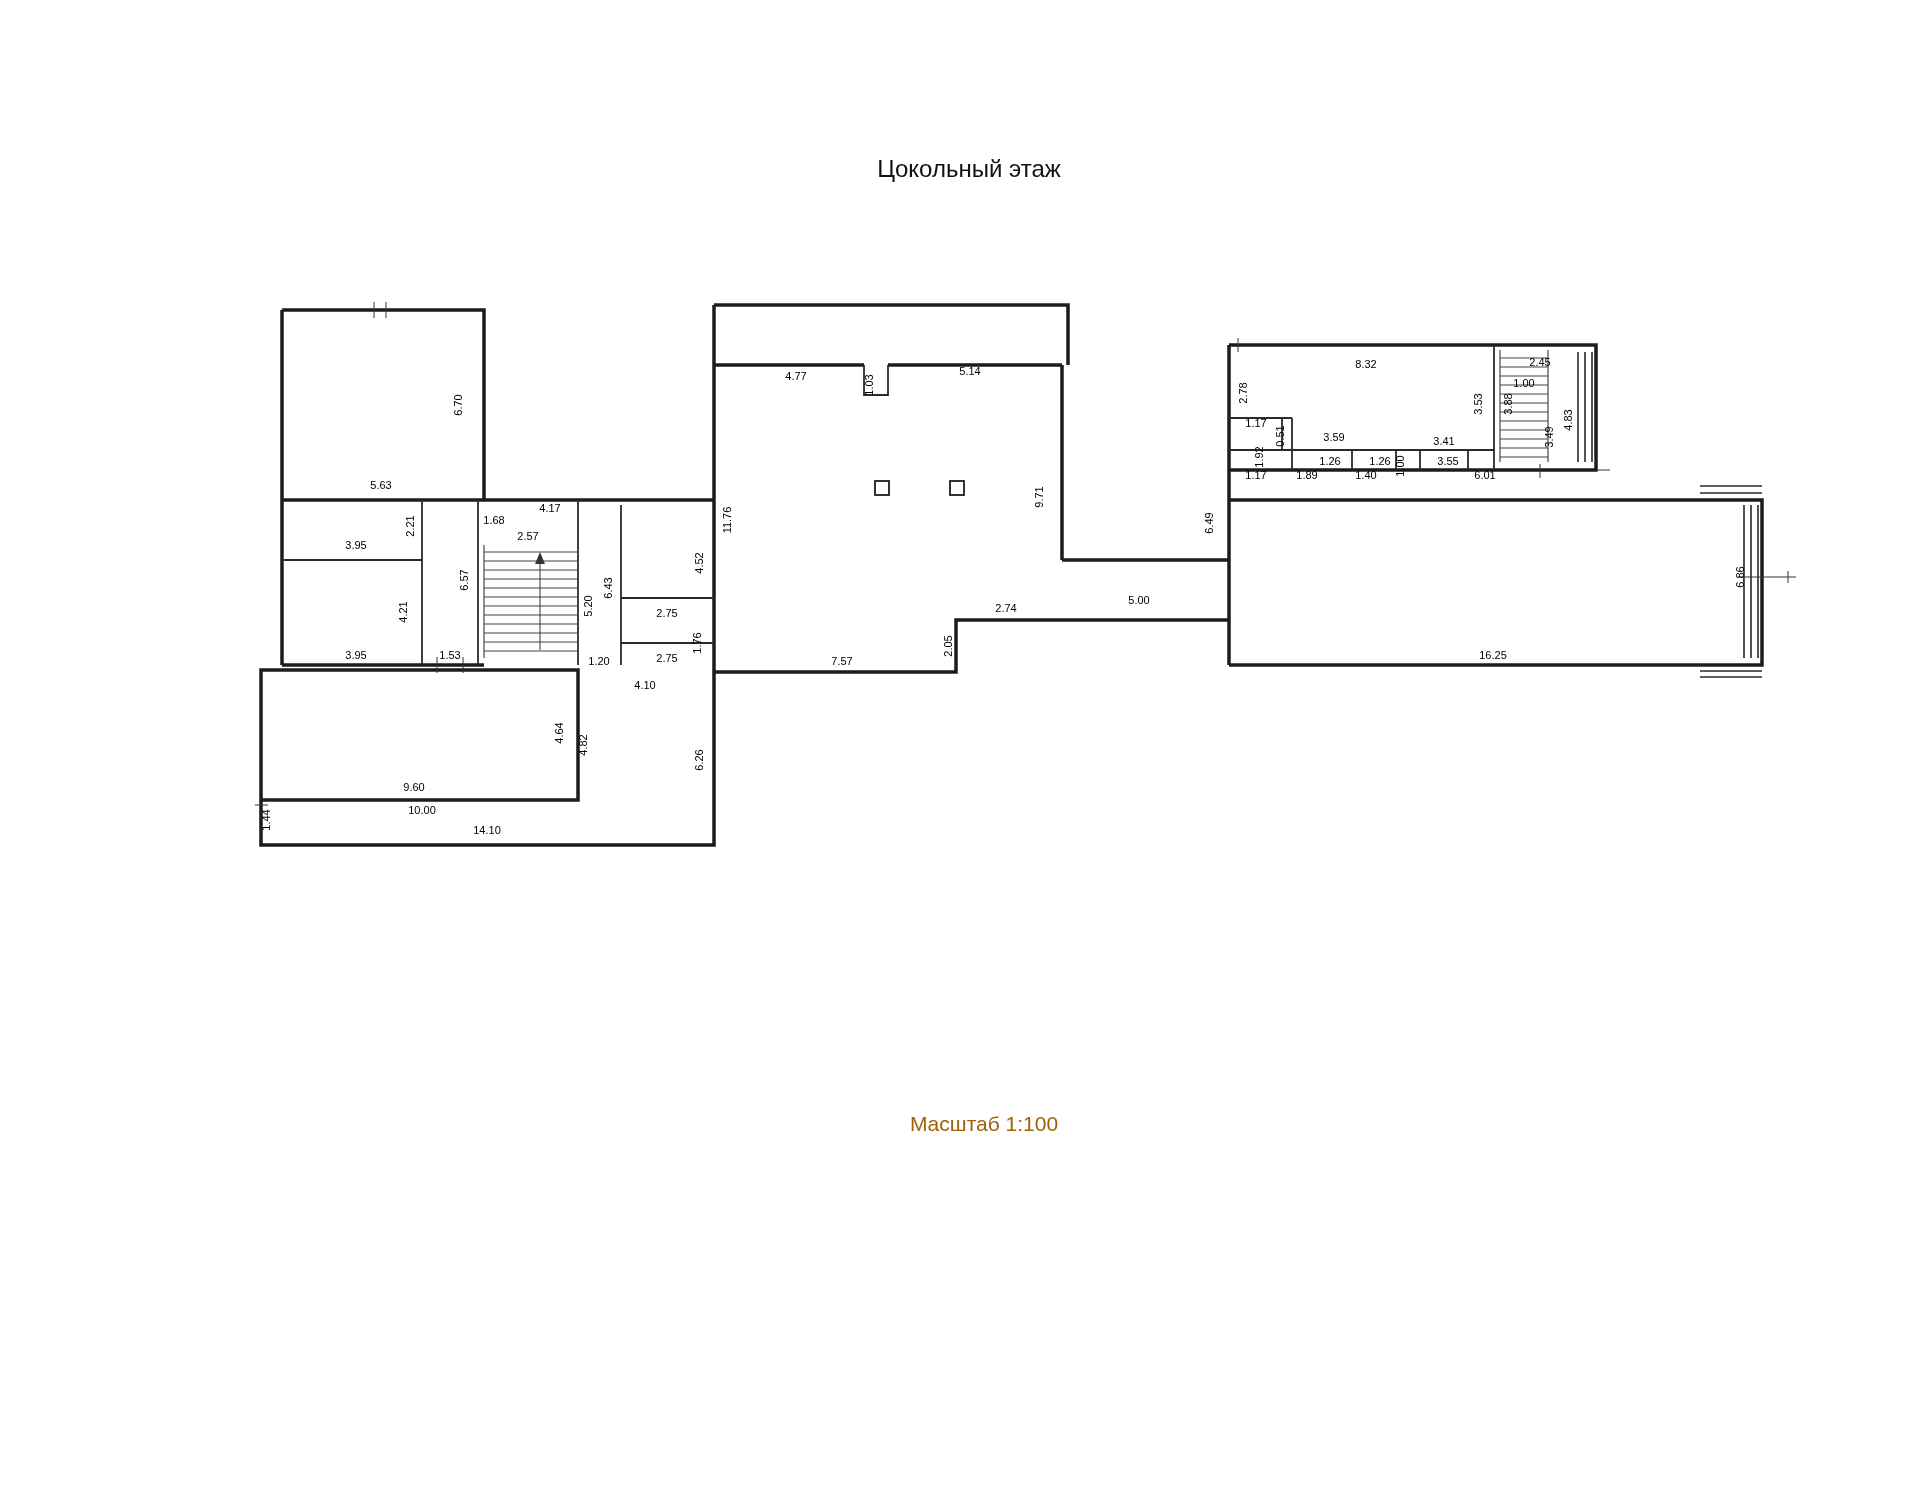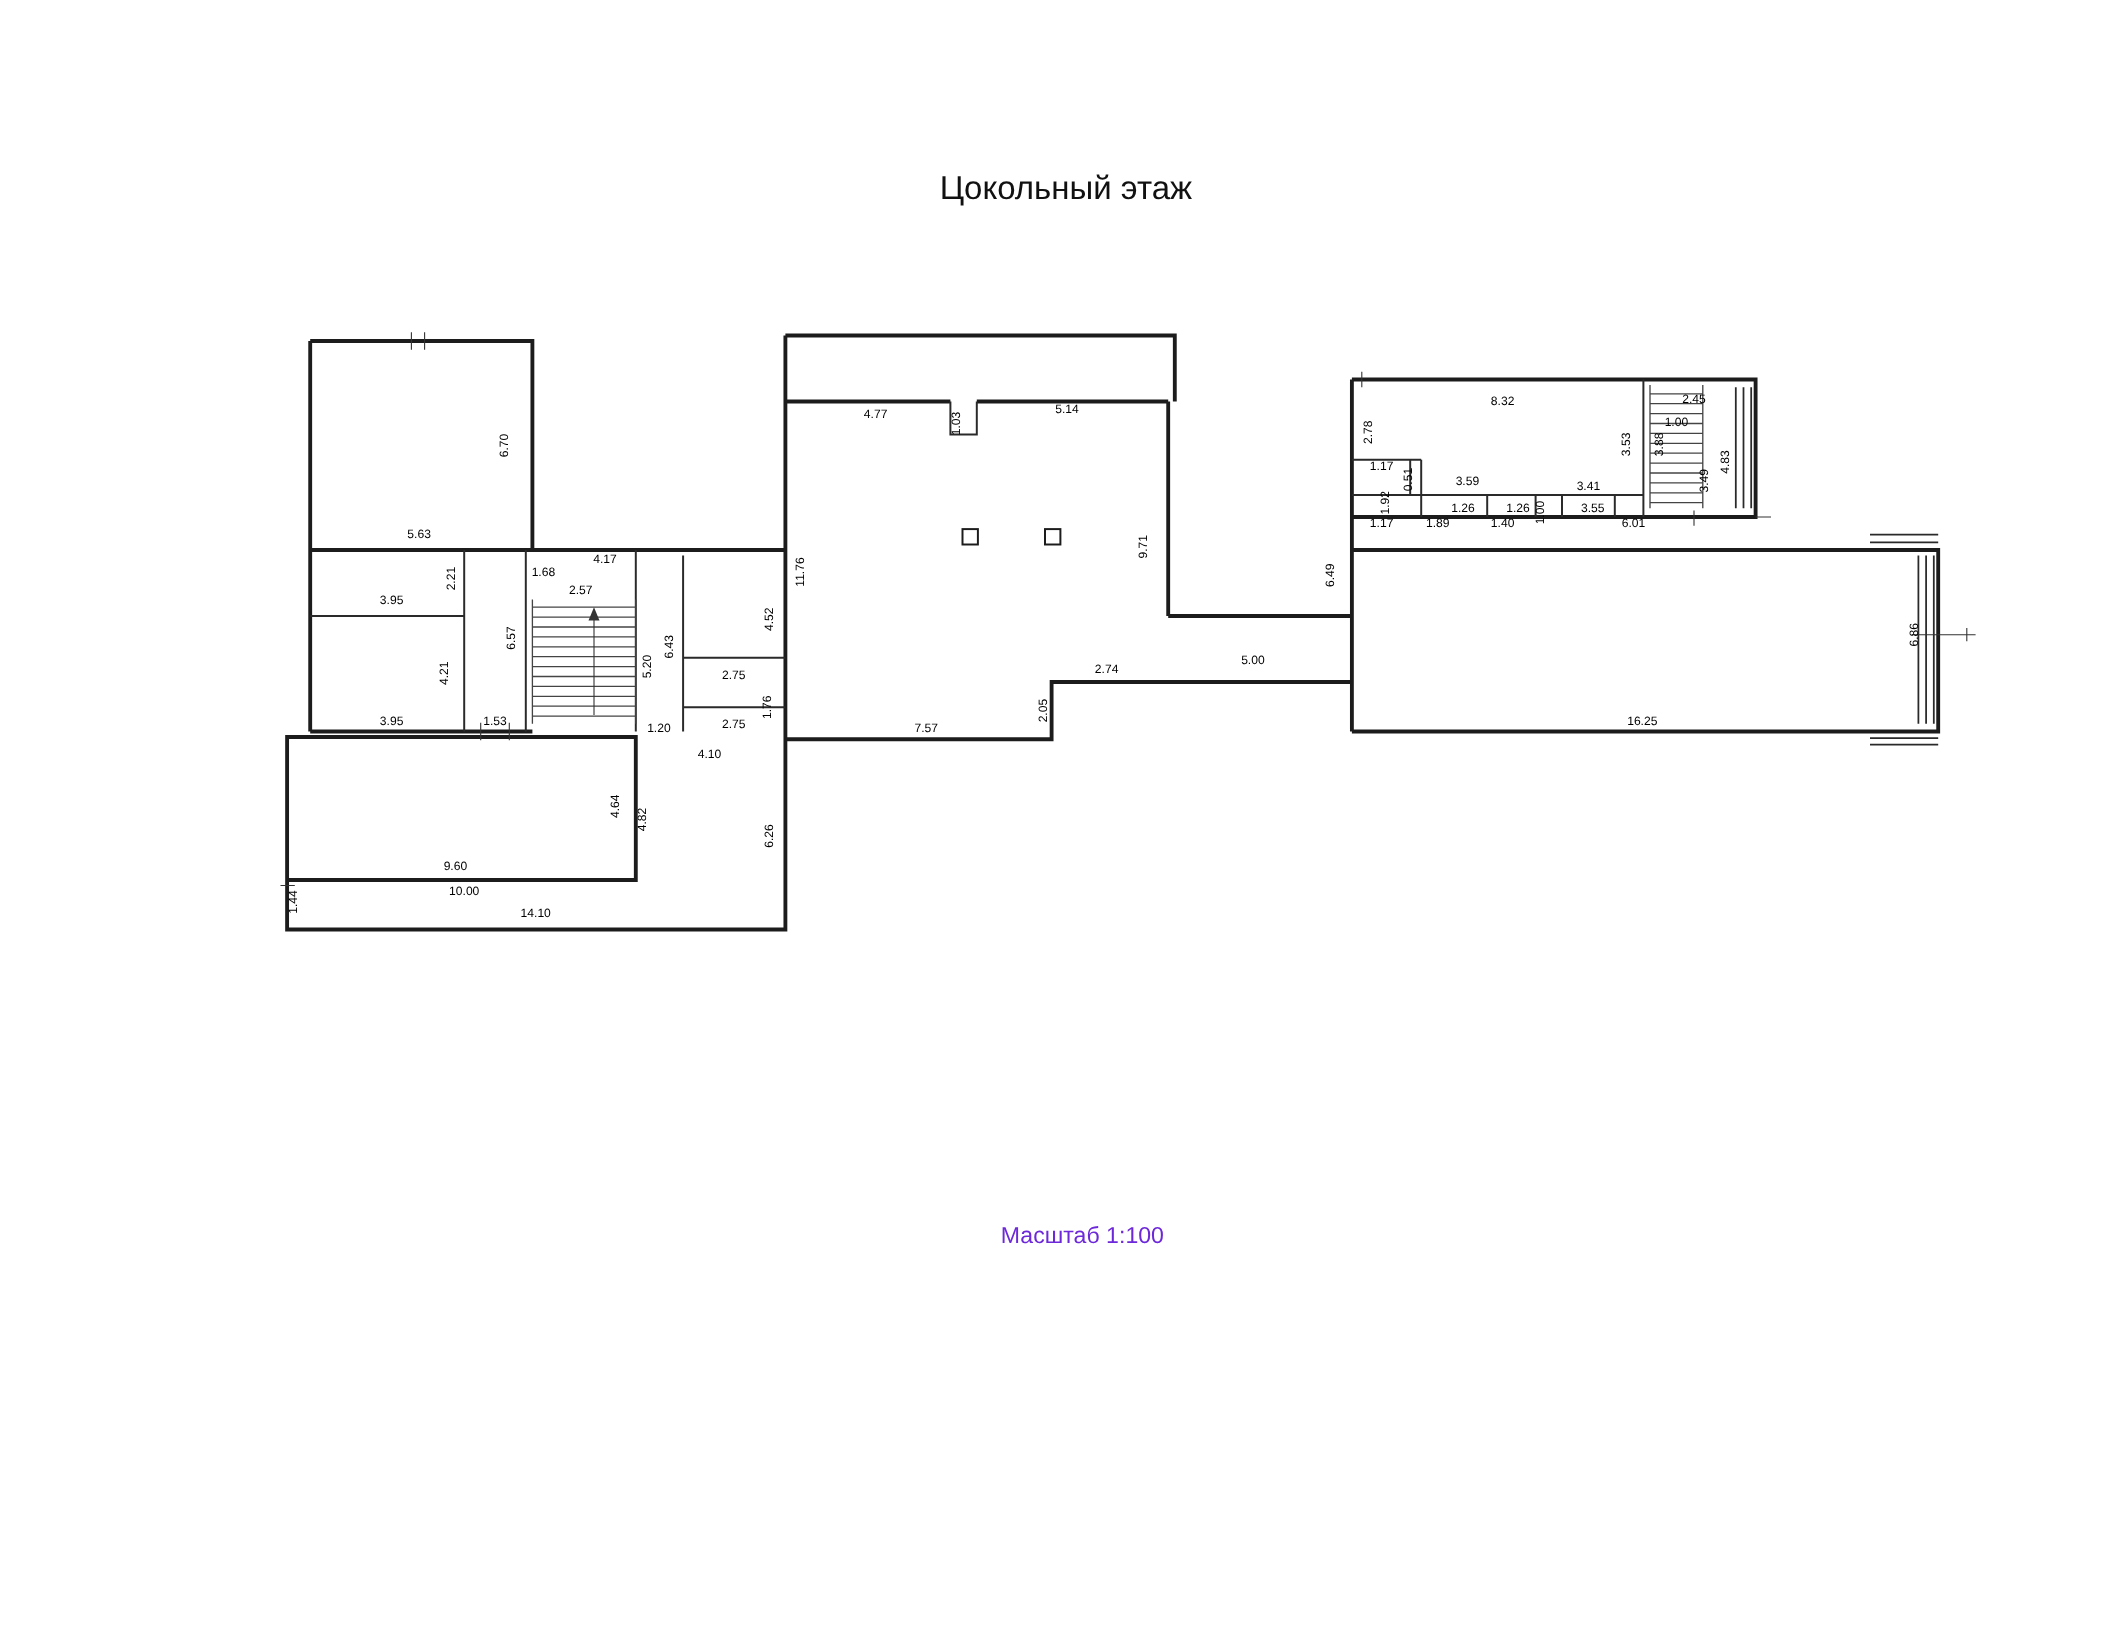--- a/index.html
+++ b/index.html
@@ -14,7 +14,7 @@
     position:absolute;
     top:155px;left:969px;
     transform:translateX(-50%);
-    font-size:30px;color:#111;
+    font-size:24px;color:#111;
     white-space:nowrap;
   }
   .scale{

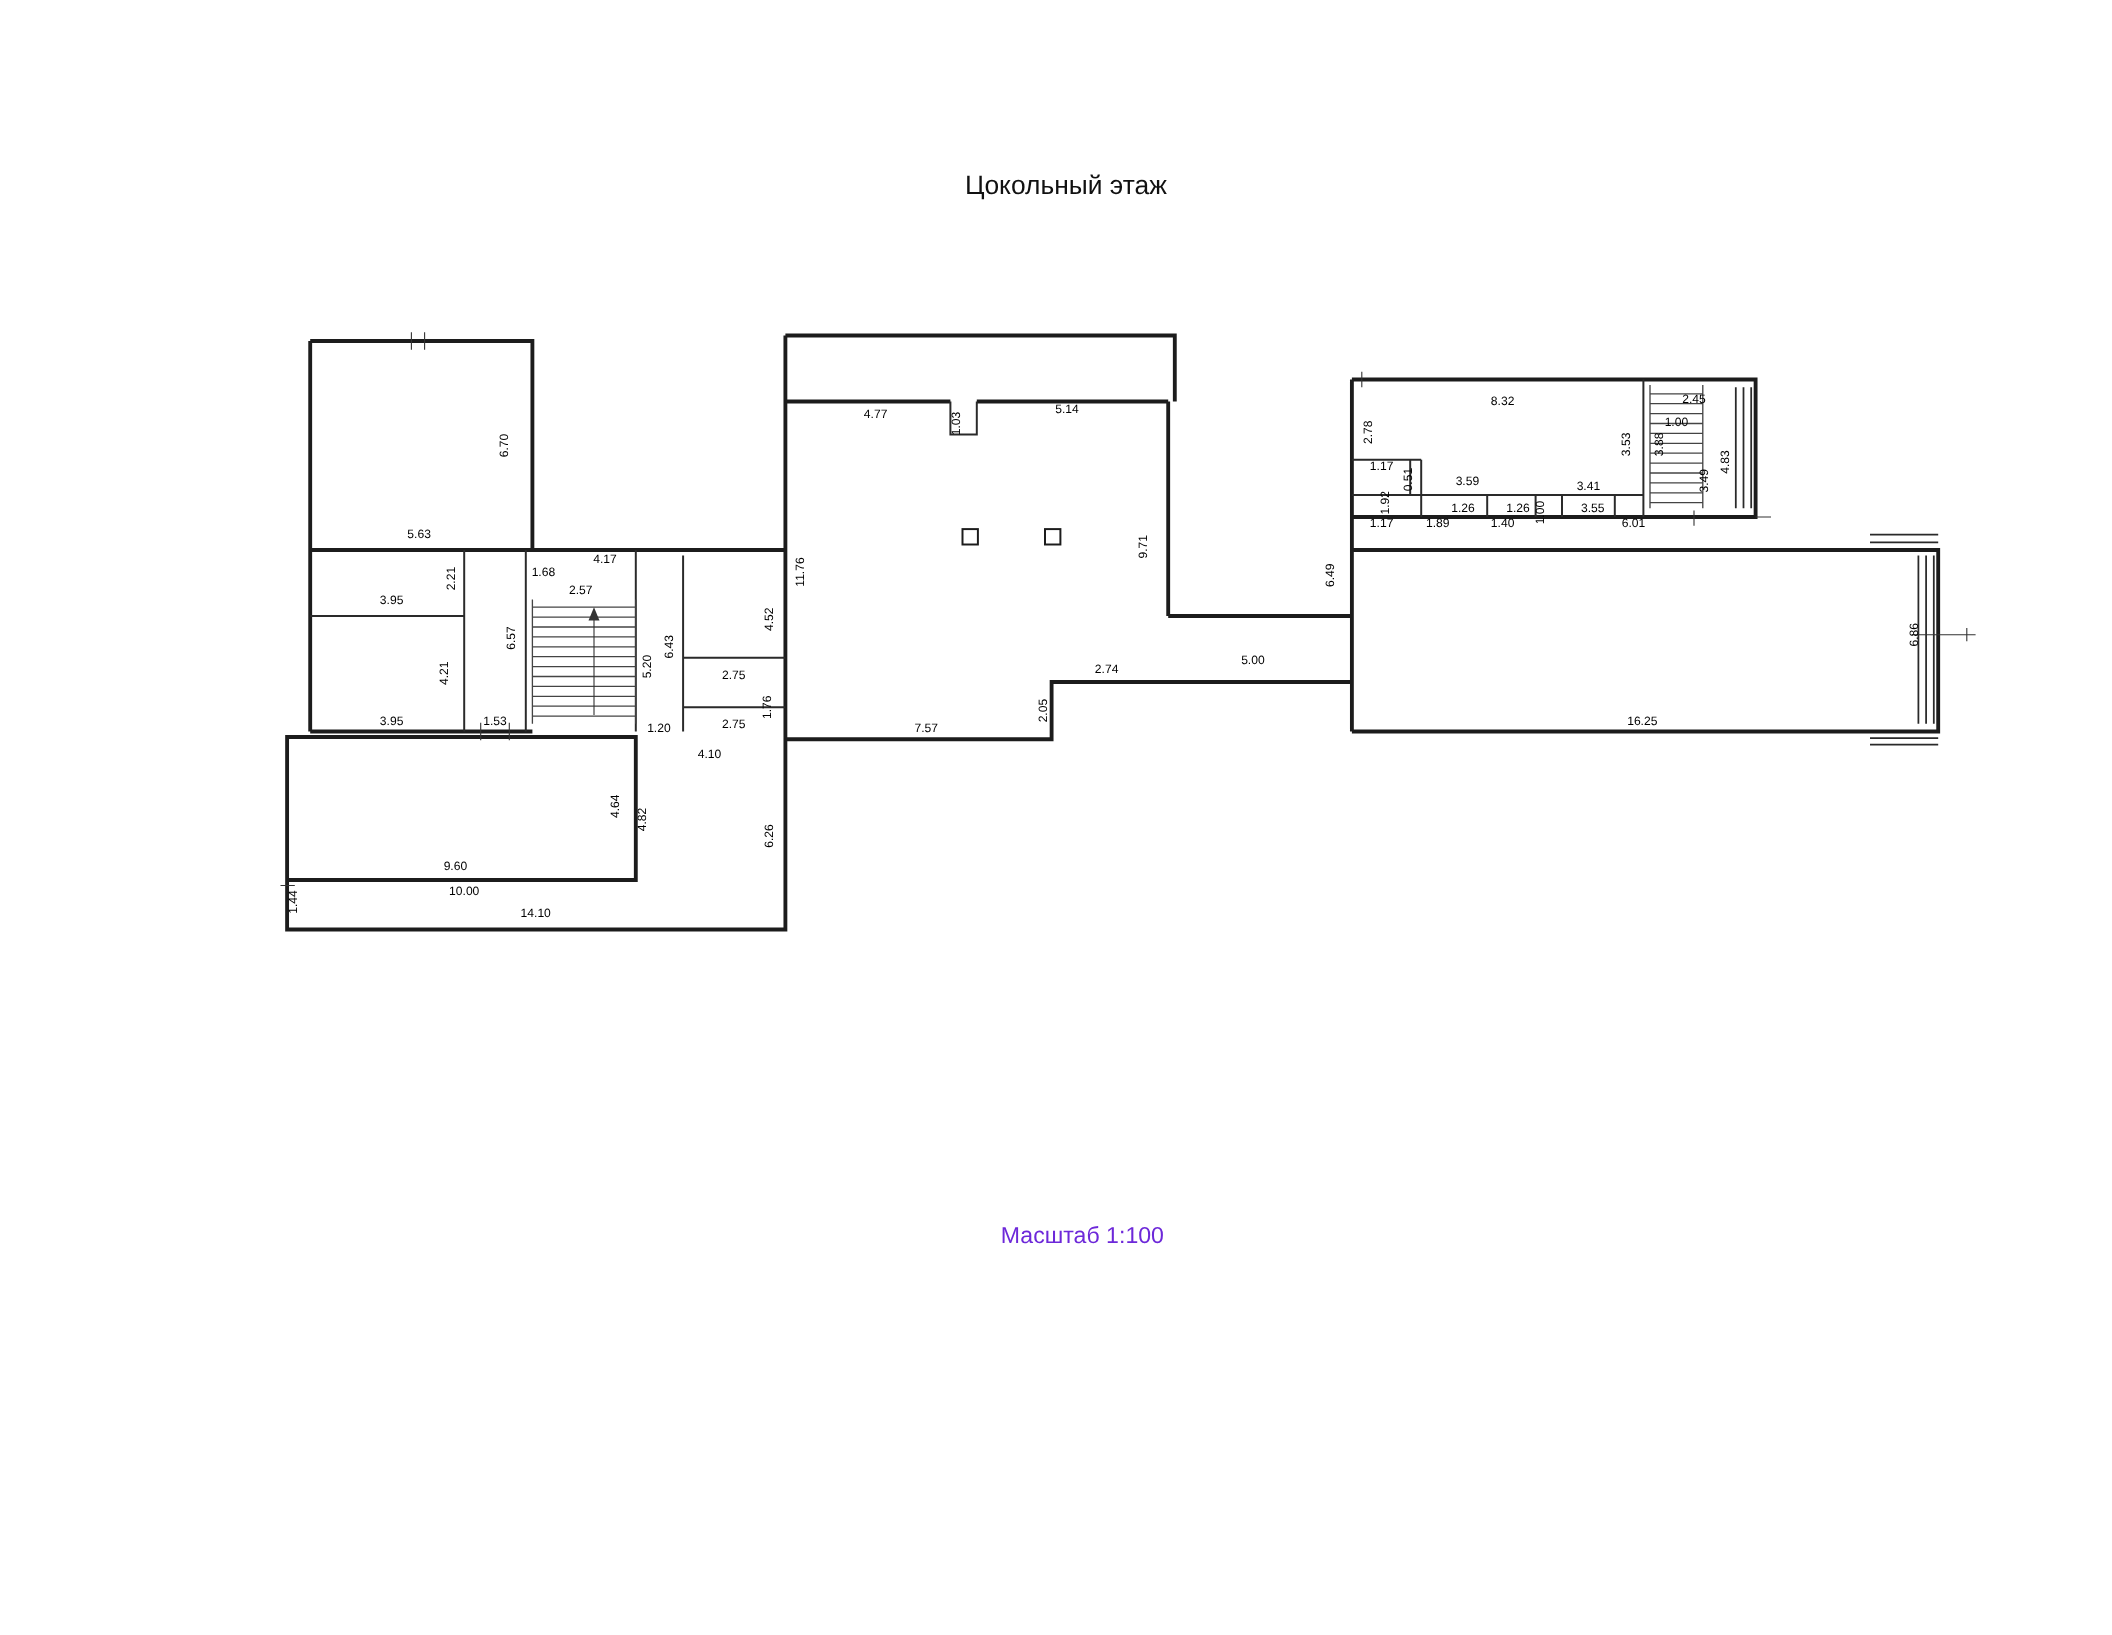--- a/index.html
+++ b/index.html
@@ -21,7 +21,7 @@
     position:absolute;
     top:1112px;left:984px;
     transform:translateX(-50%);
-    font-size:21px;color:#6d28d9;
+    font-size:21px;color:#a16207;
     white-space:nowrap;
   }
   svg{position:absolute;top:0;left:0;}

